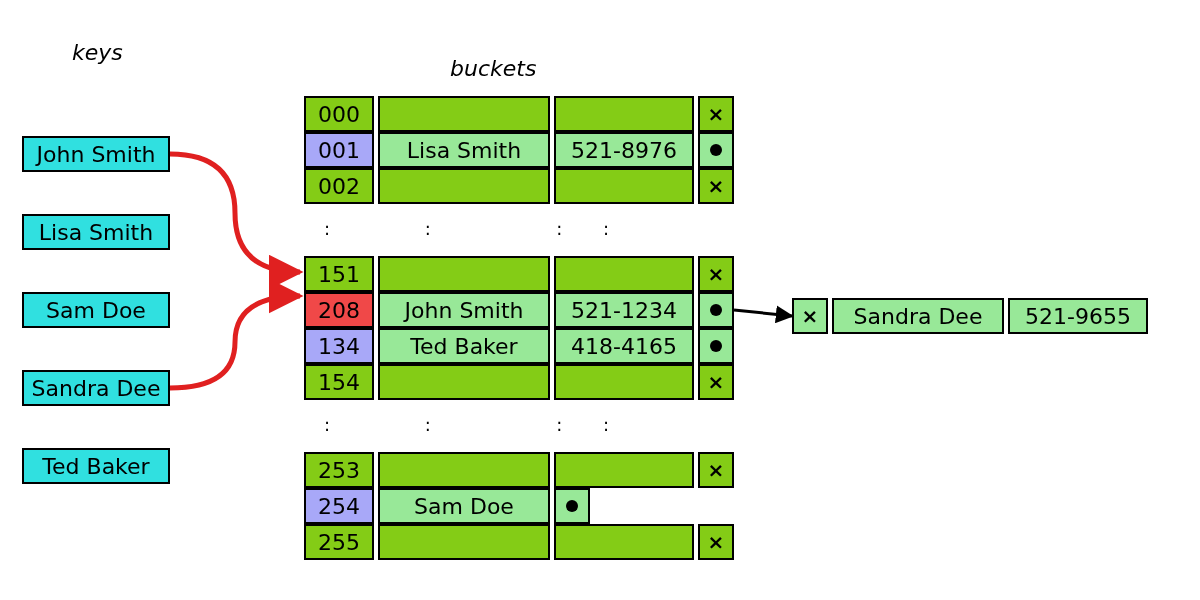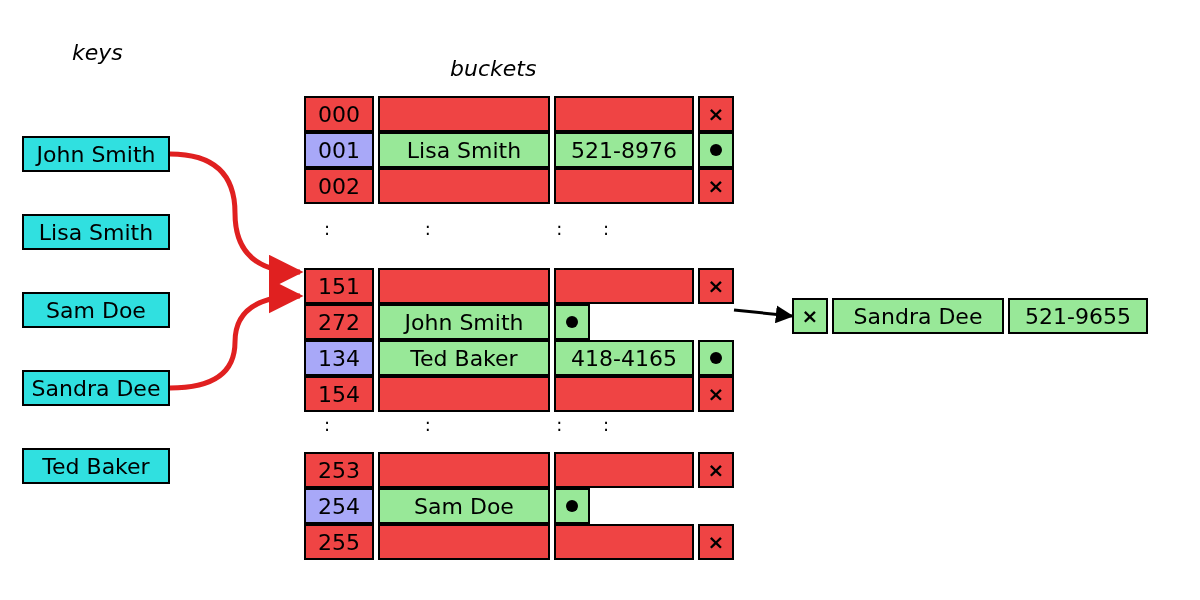--- a/index.html
+++ b/index.html
@@ -51,7 +51,7 @@
     display: flex;
     align-items: center;
     justify-content: center;
-    background: #ef4444;
+    background: #84cc16;
     margin-right: 4px;
   }
   .cell:last-child { margin-right: 0; }

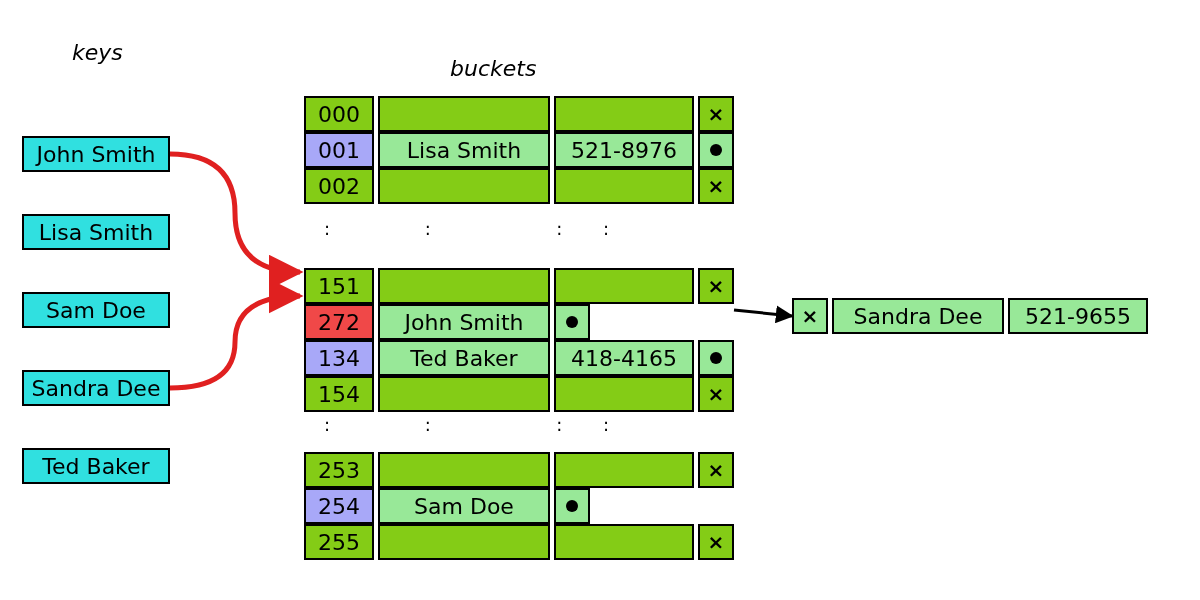--- a/index.html
+++ b/index.html
@@ -130,7 +130,7 @@
           </div>
         </div>
       </div>
-      <div class="bucket-group" style="top: 256px; margin-top: 12px;">
+      <div class="bucket-group" style="top: 256px;">
         <div class="row">
           <div class="cell idx">151</div>
           <div class="cell name"></div>

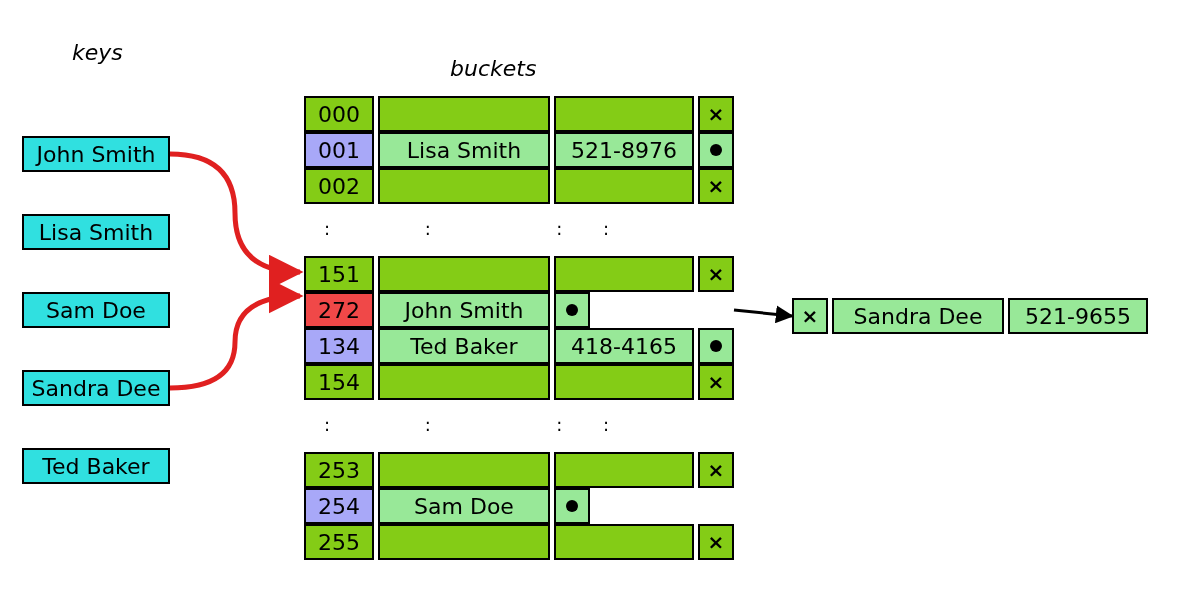--- a/index.html
+++ b/index.html
@@ -140,7 +140,7 @@
           </div>
         </div>
         <div class="row filled">
-          <div class="cell idx idx-collide">272</div>
+          <div class="cell idx idx-collide">208</div>
           <div class="cell name">John Smith</div>
           <div class="cell flag">
             <div class="bullet"></div>

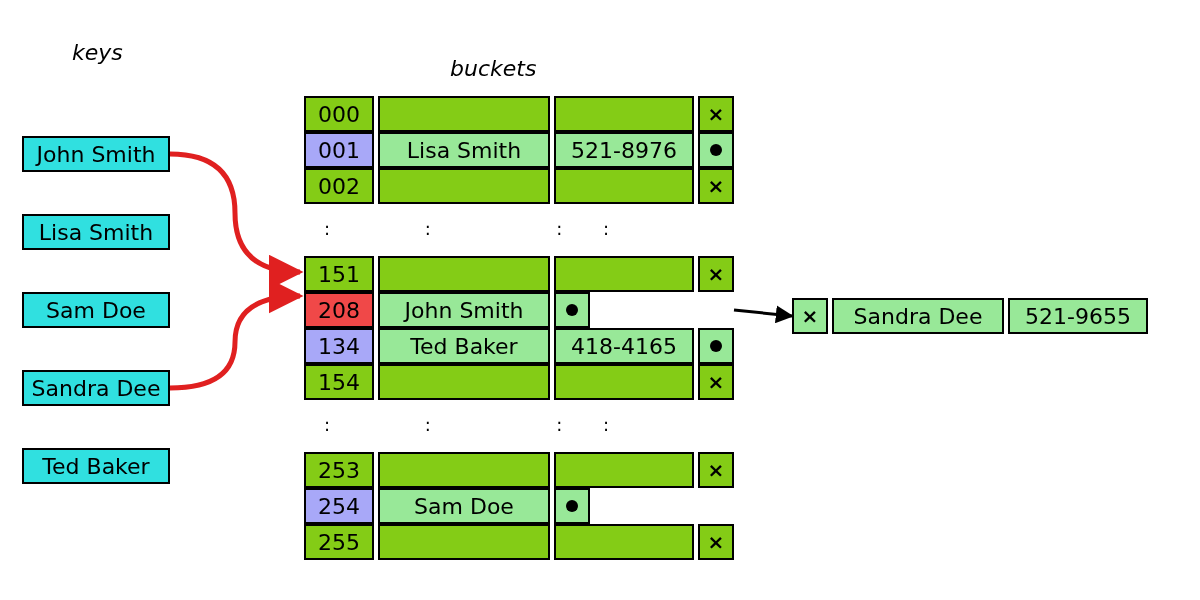--- a/index.html
+++ b/index.html
@@ -142,6 +142,7 @@
         <div class="row filled">
           <div class="cell idx idx-collide">208</div>
           <div class="cell name">John Smith</div>
+          <div class="cell phone">521-1234</div>
           <div class="cell flag">
             <div class="bullet"></div>
           </div>

